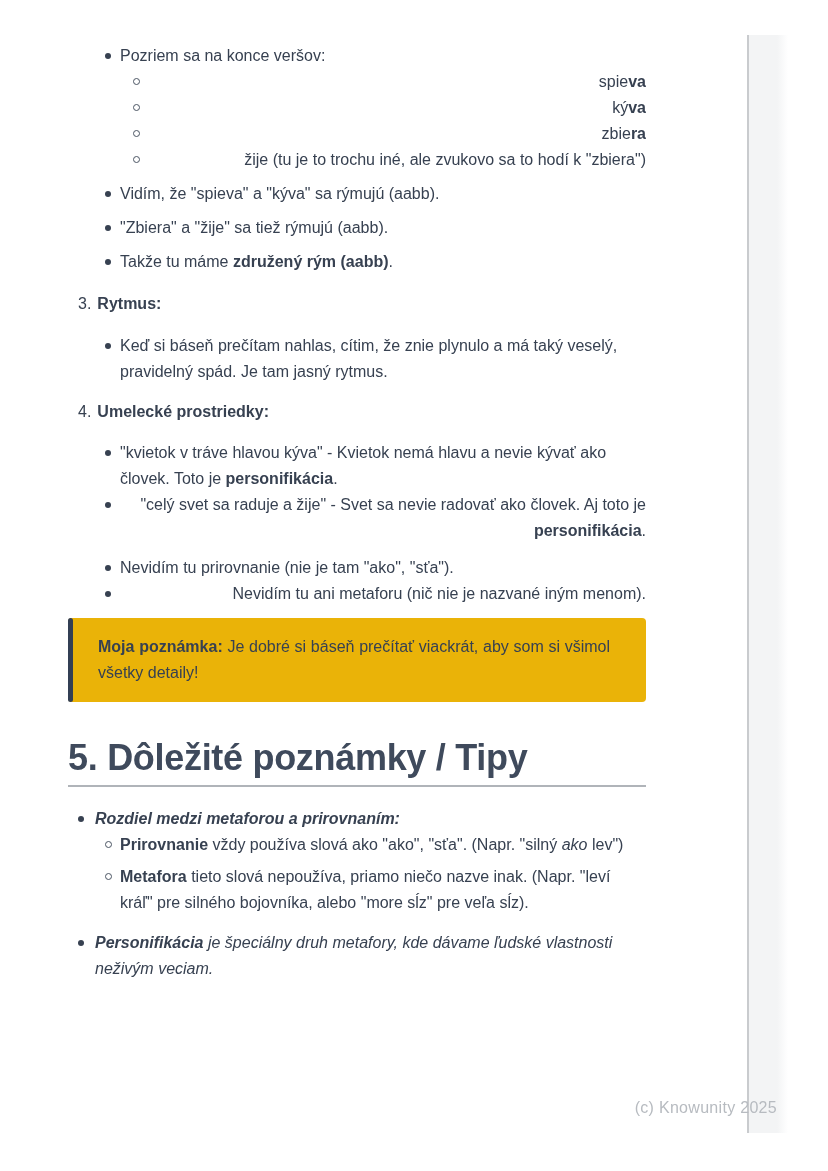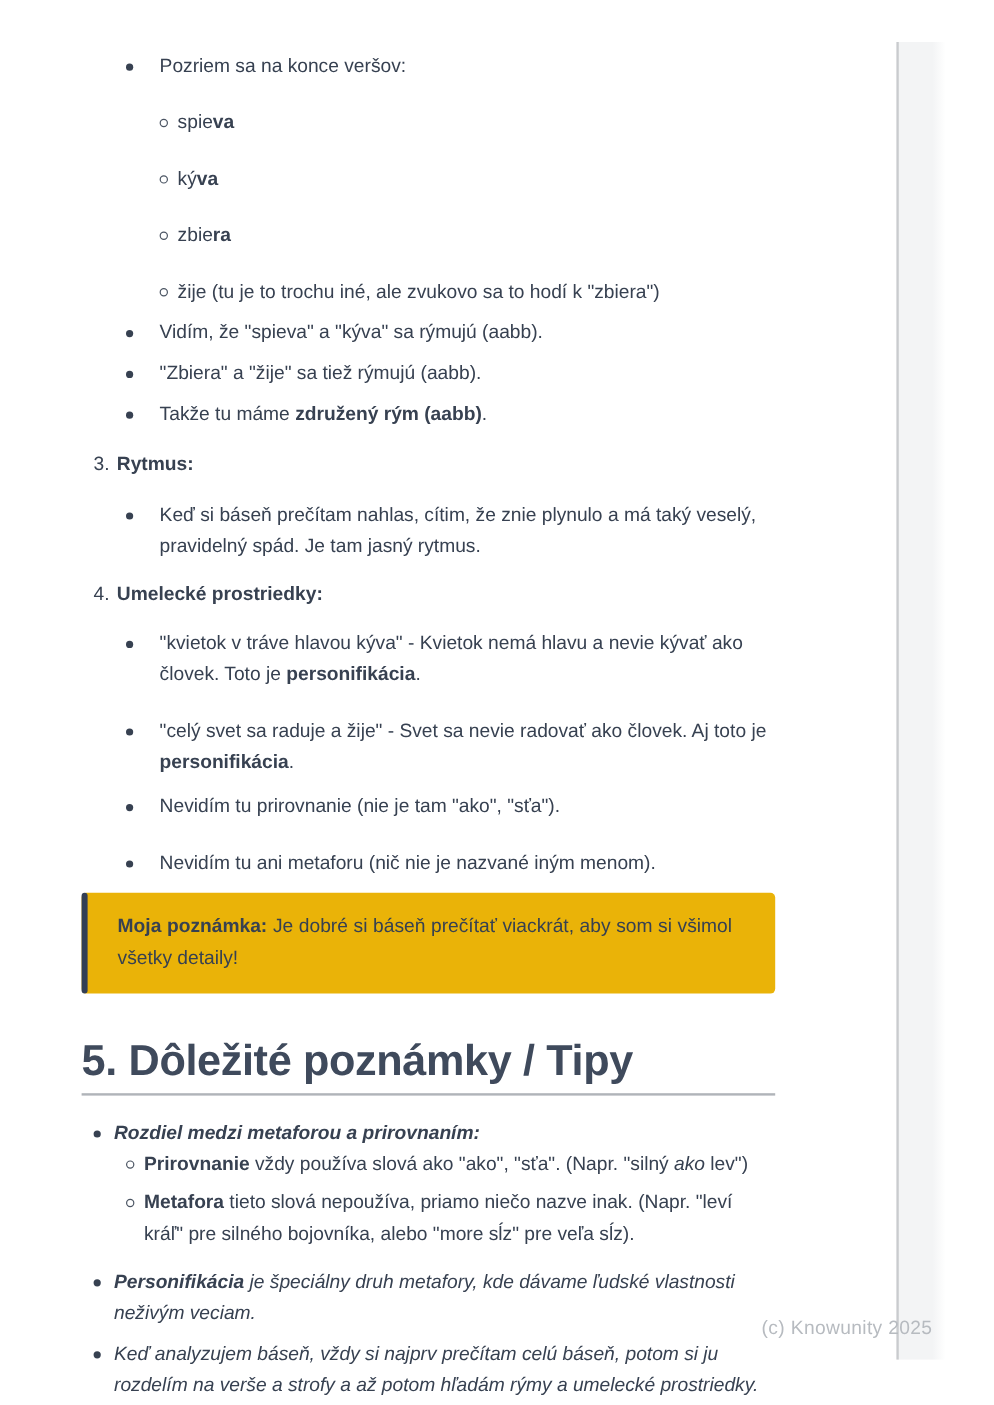--- a/index.html
+++ b/index.html
@@ -21,7 +21,7 @@
   .disc { width:6px; height:6px; border-radius:50%; background:#374151; margin-top:10px; }
   .circ { width:7px; height:7px; border-radius:50%; border:1.6px solid #4b5563; margin-top:9px; background:#fff; }
   .ind-num { padding-left:10px; }
-  .ind-b   { padding-left:37px;gap:13px; }
+  .ind-b   { padding-left:37px; }
   .ind-c   { padding-left:65px; }
   .ind-b2  { padding-left:10px;font-style:italic; }
   .ind-c2  { padding-left:37px; }

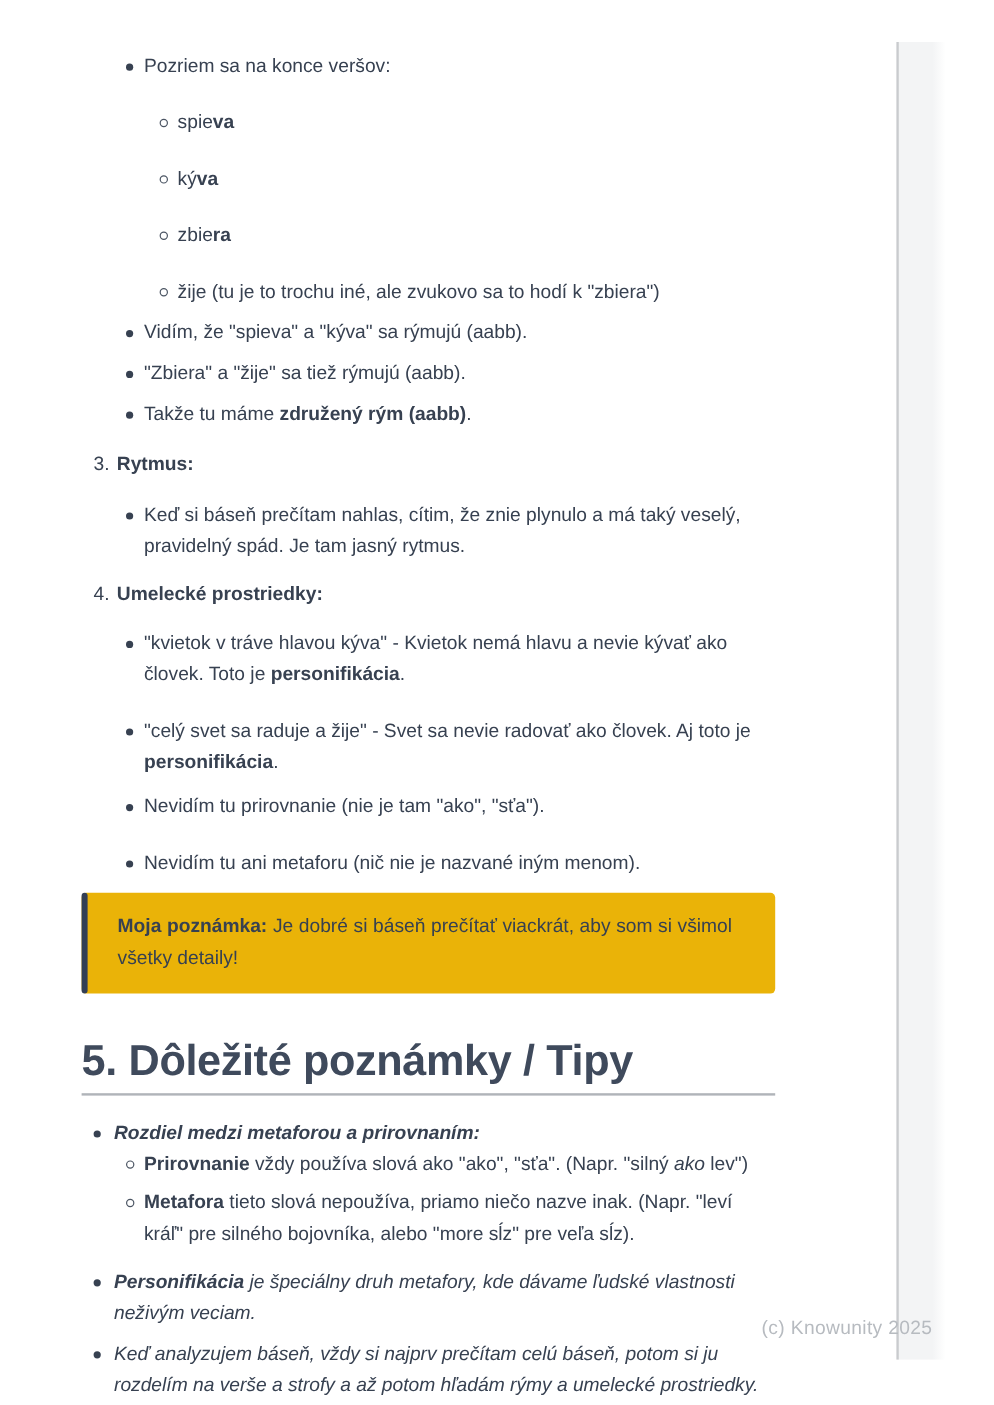--- a/index.html
+++ b/index.html
@@ -31,7 +31,7 @@
   .num { margin-right:6px; }
   .bold { font-weight:700; }
   .nowrap { white-space:nowrap; }
-  .mt0{margin-top:0;} .mt6{margin-top:6px;} .mt7{margin-top:21px;} .mt8{margin-top:8px;}
+  .mt0{margin-top:0;} .mt6{margin-top:6px;} .mt7{margin-top:0;text-align:right;} .mt8{margin-top:8px;}
   .mt11{margin-top:11px;} .mt13{margin-top:13px;} .mt14{margin-top:14px;} .mt15{margin-top:15px;}
   .mt16{margin-top:16px;} .mt19{margin-top:19px;}
   .note {

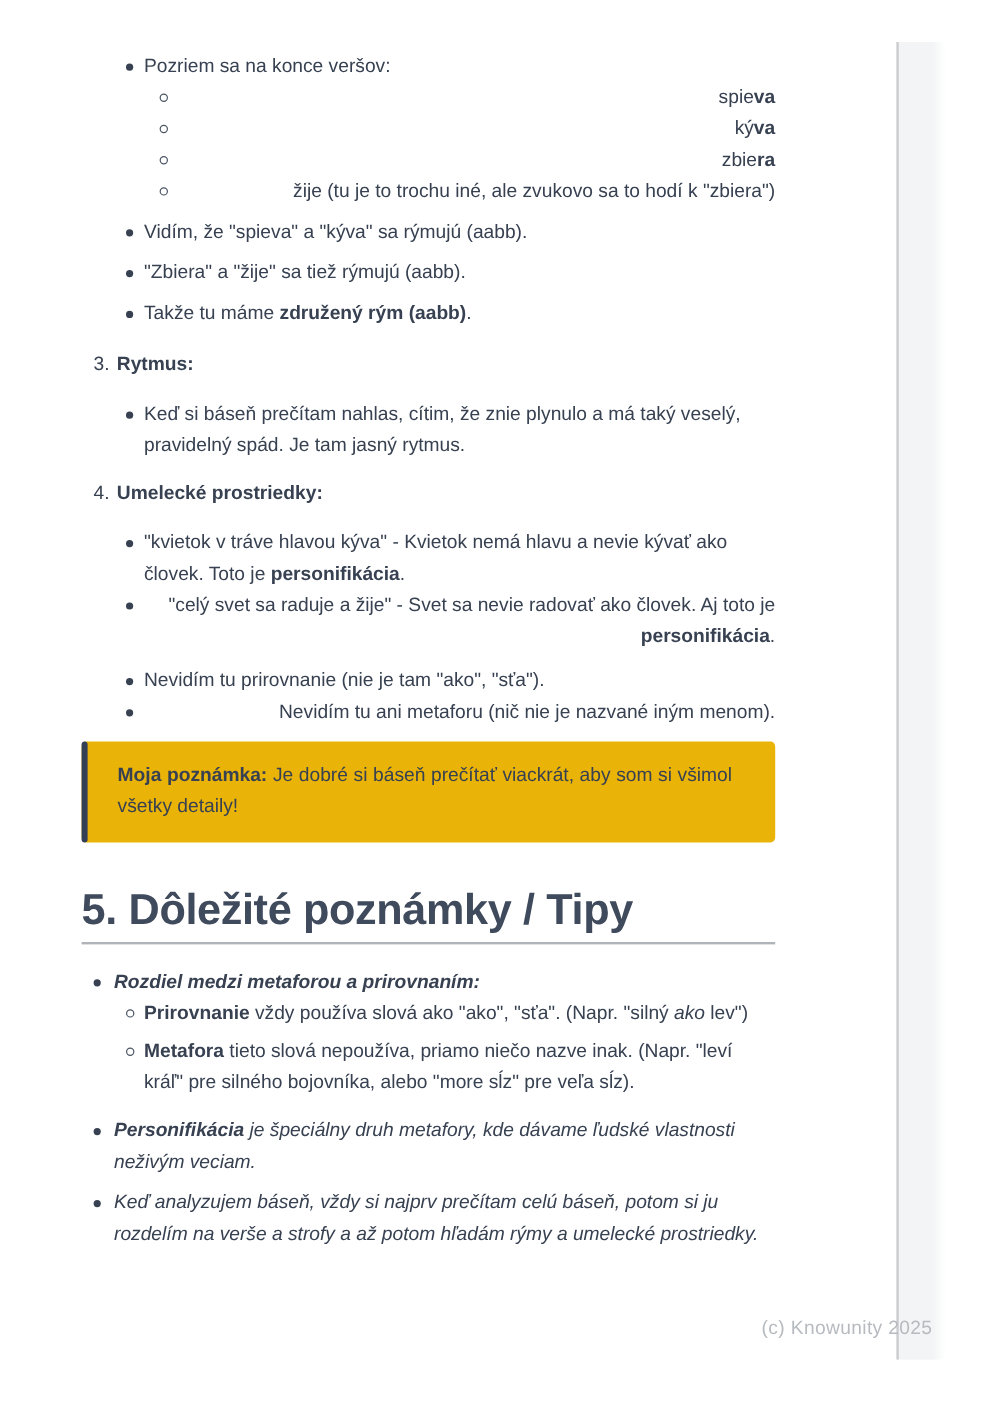--- a/index.html
+++ b/index.html
@@ -196,12 +196,6 @@
           </span>
         <p class="txt"><strong>Personifikácia</strong><span> je špeciálny druh metafory, kde dávame ľudské vlastnosti neživým veciam.</span></p>
       </div>
-      <div class="row ind-b2 mt8">
-        <span class="marker w17">
-            <i class="disc"></i>
-          </span>
-        <p class="txt">Keď analyzujem báseň, vždy si najprv prečítam celú báseň, potom si ju rozdelím na verše a strofy a až potom hľadám rýmy a umelecké prostriedky.</p>
-      </div>
     </section>
 
   </main>

